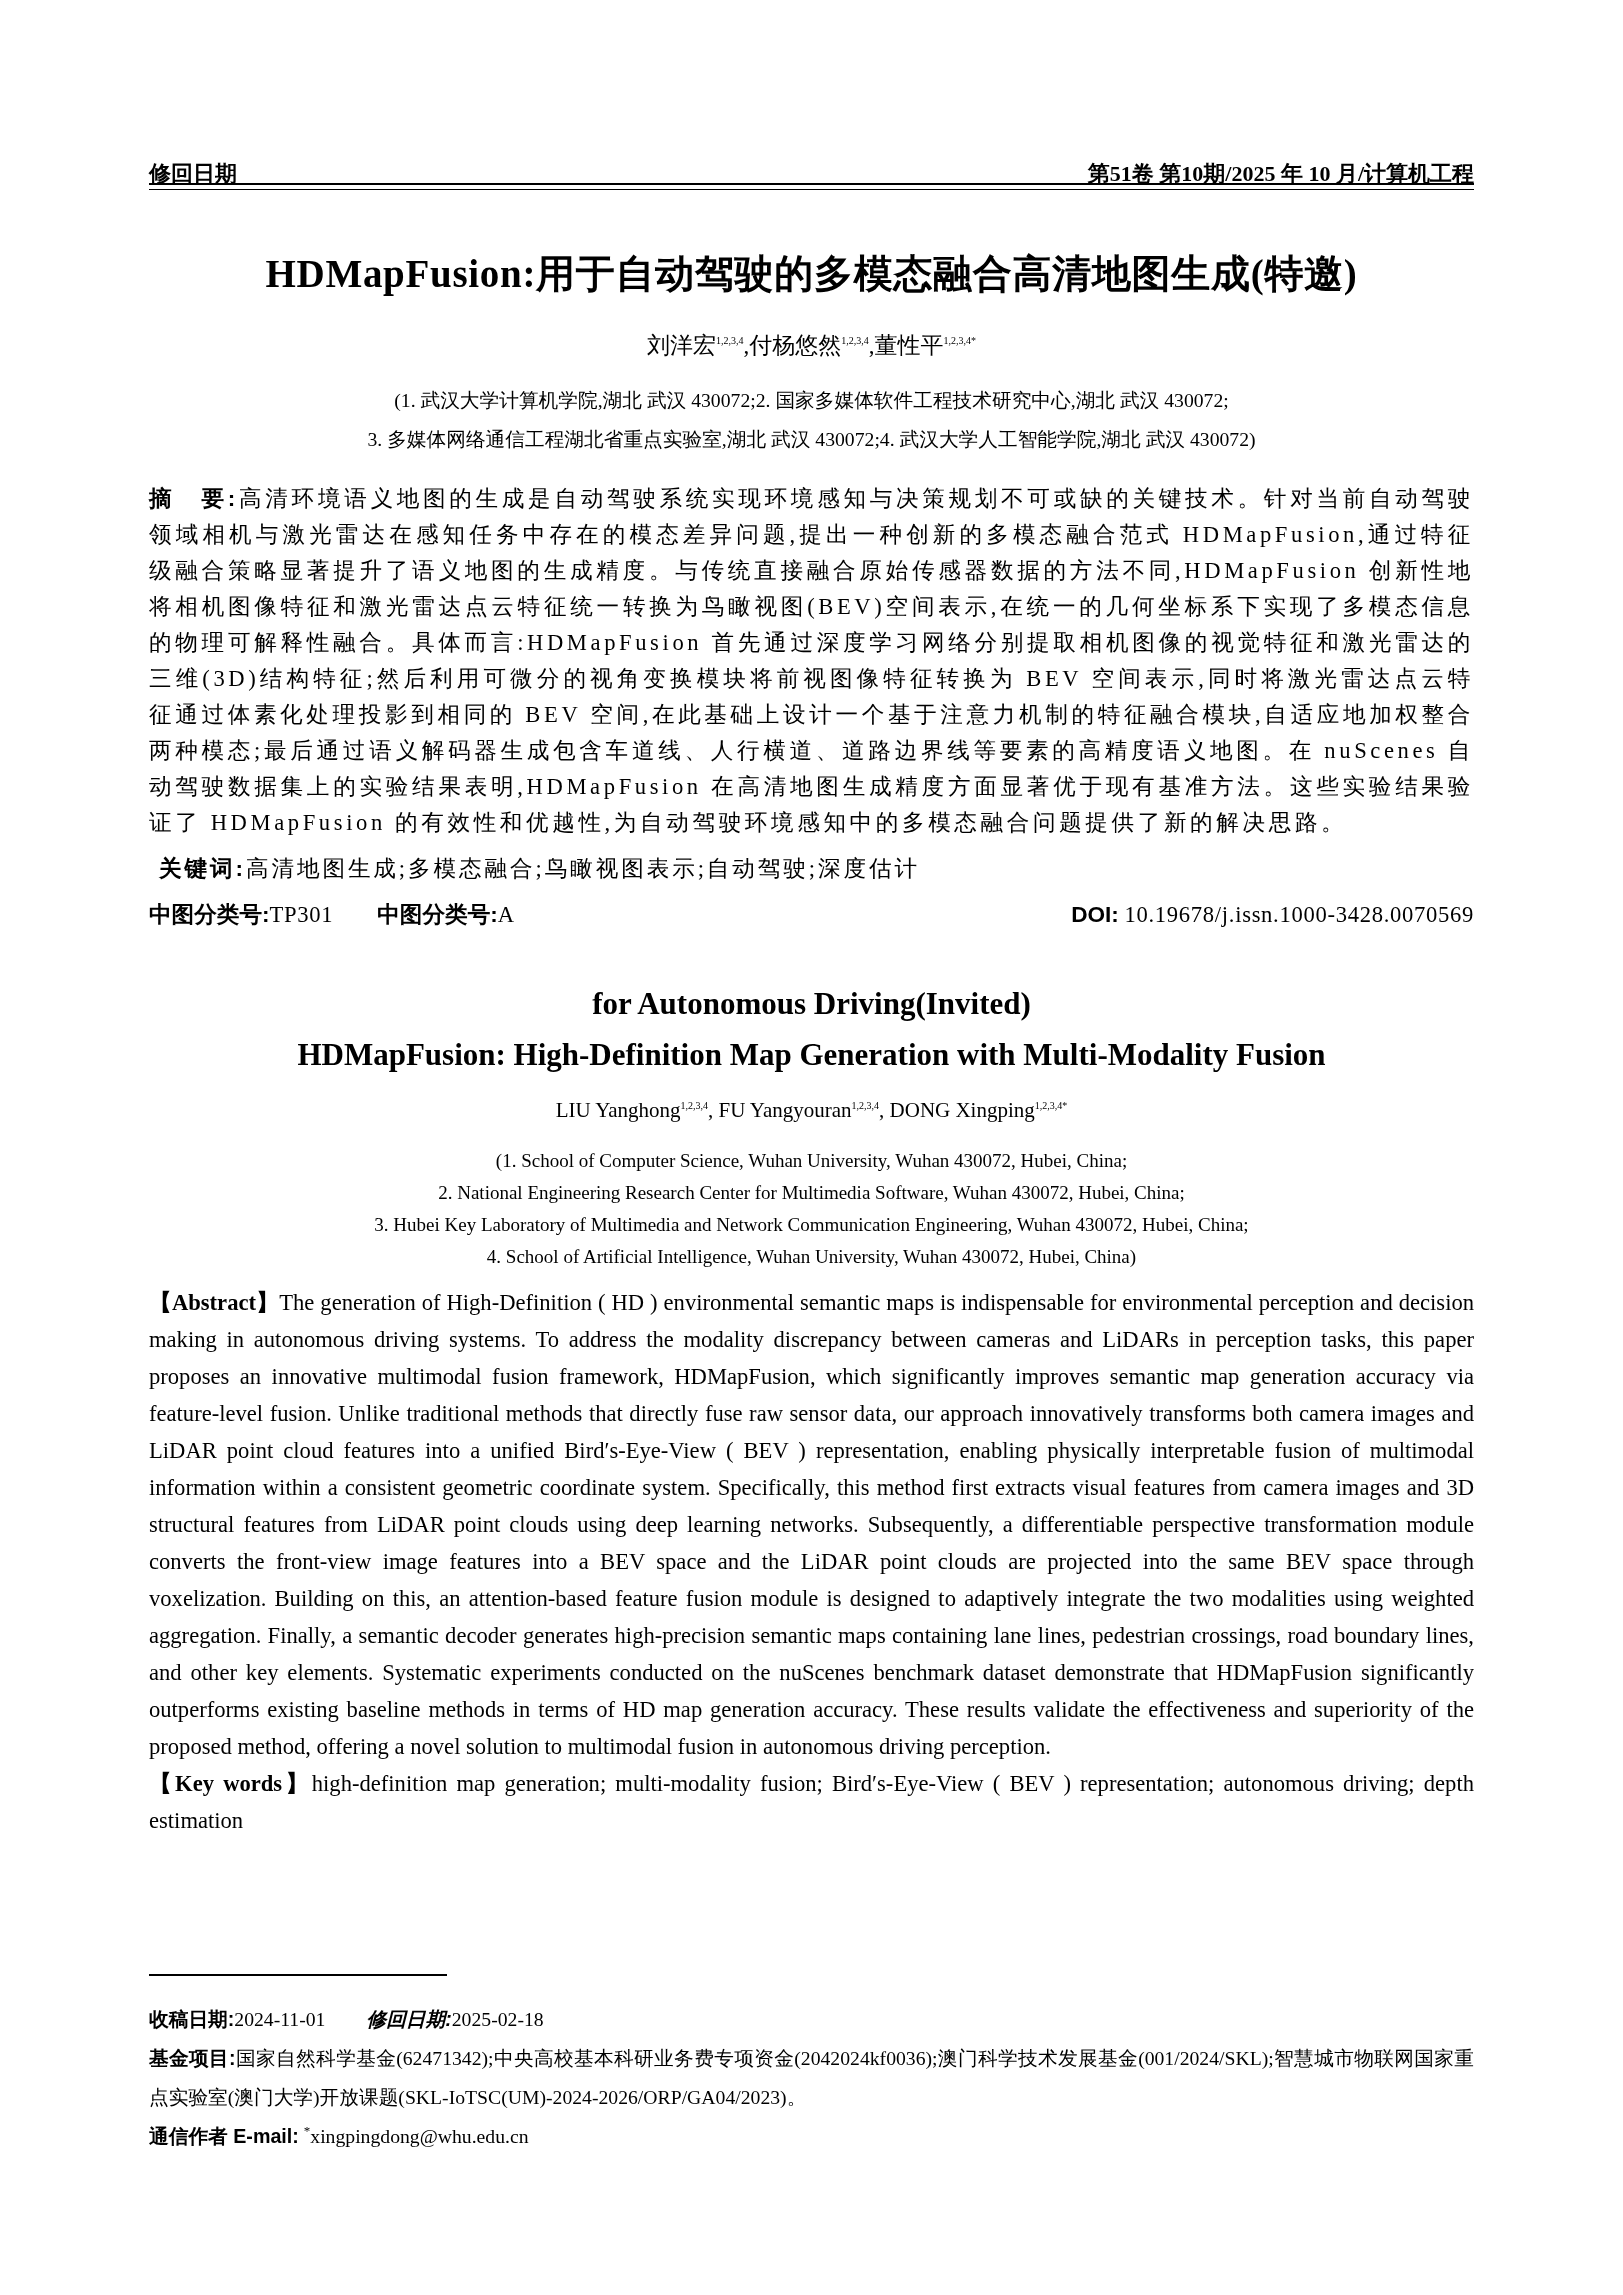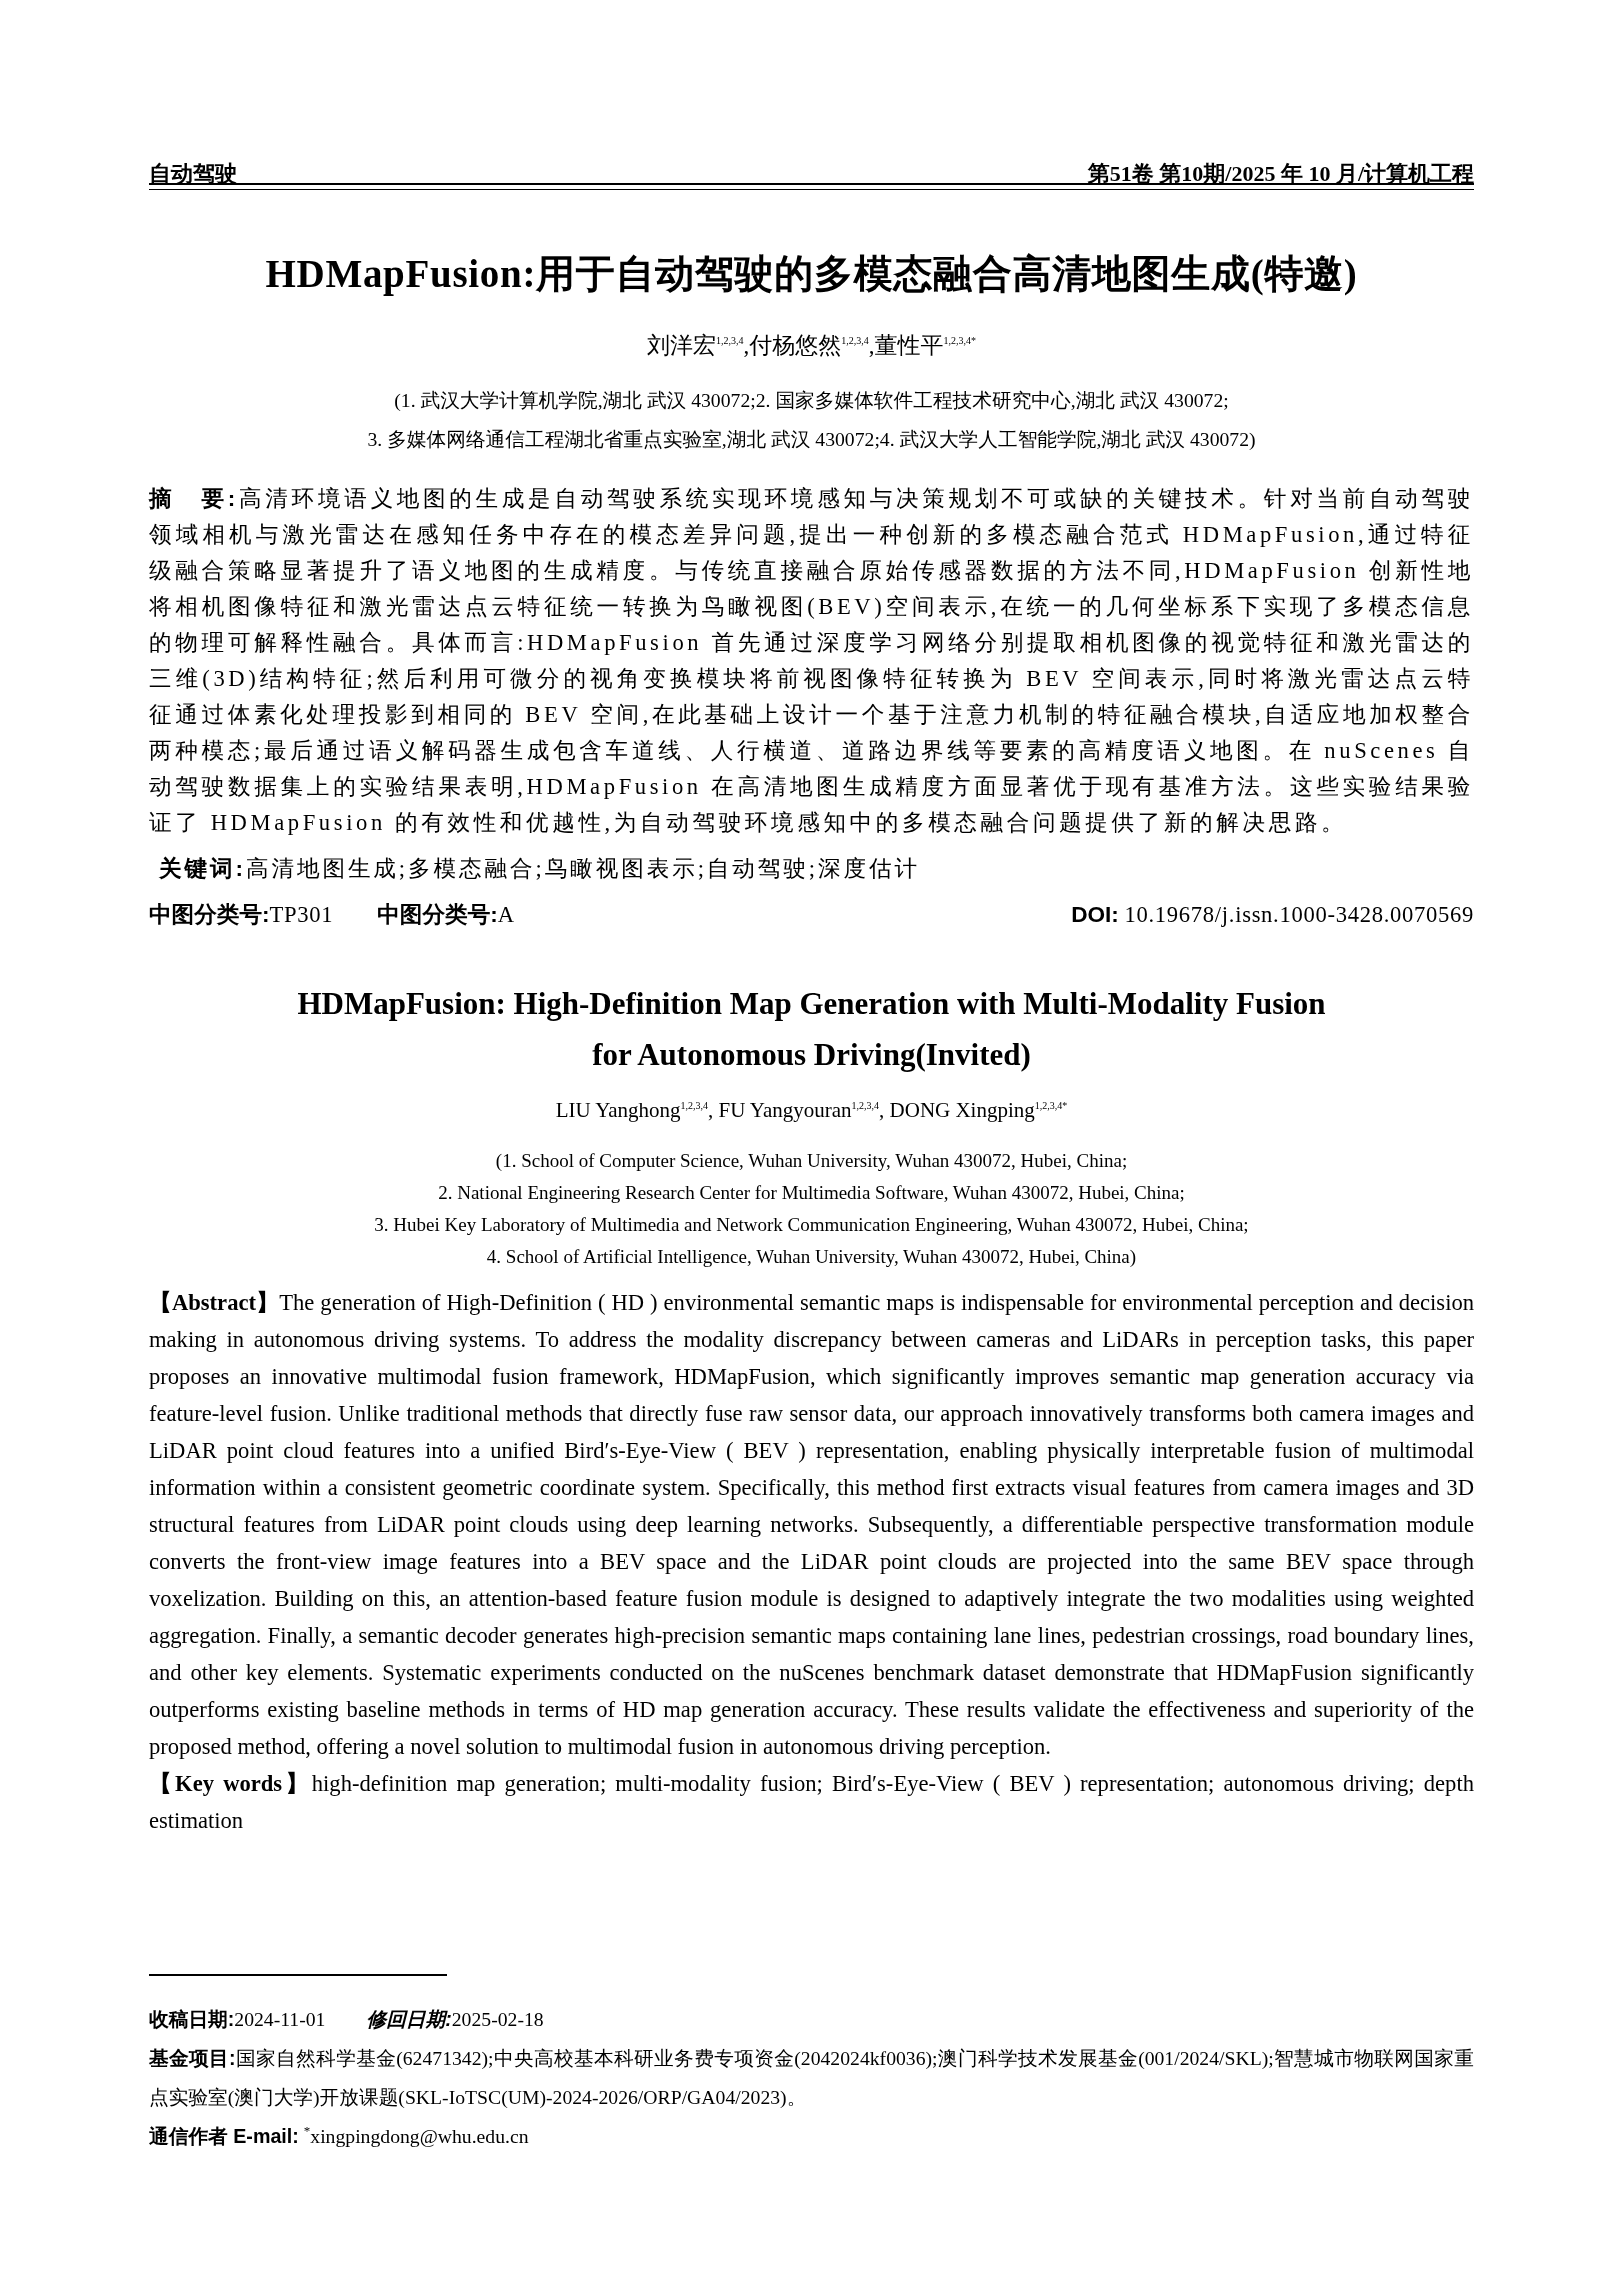--- a/index.html
+++ b/index.html
@@ -144,7 +144,7 @@
 <div class="page">
 
   <div class="running-head">
-    <span>自动驾驶</span>
+    <span>修回日期</span>
     <span>第51卷 第10期/2025 年 10 月/计算机工程</span>
   </div>
   <div class="head-rule"></div>

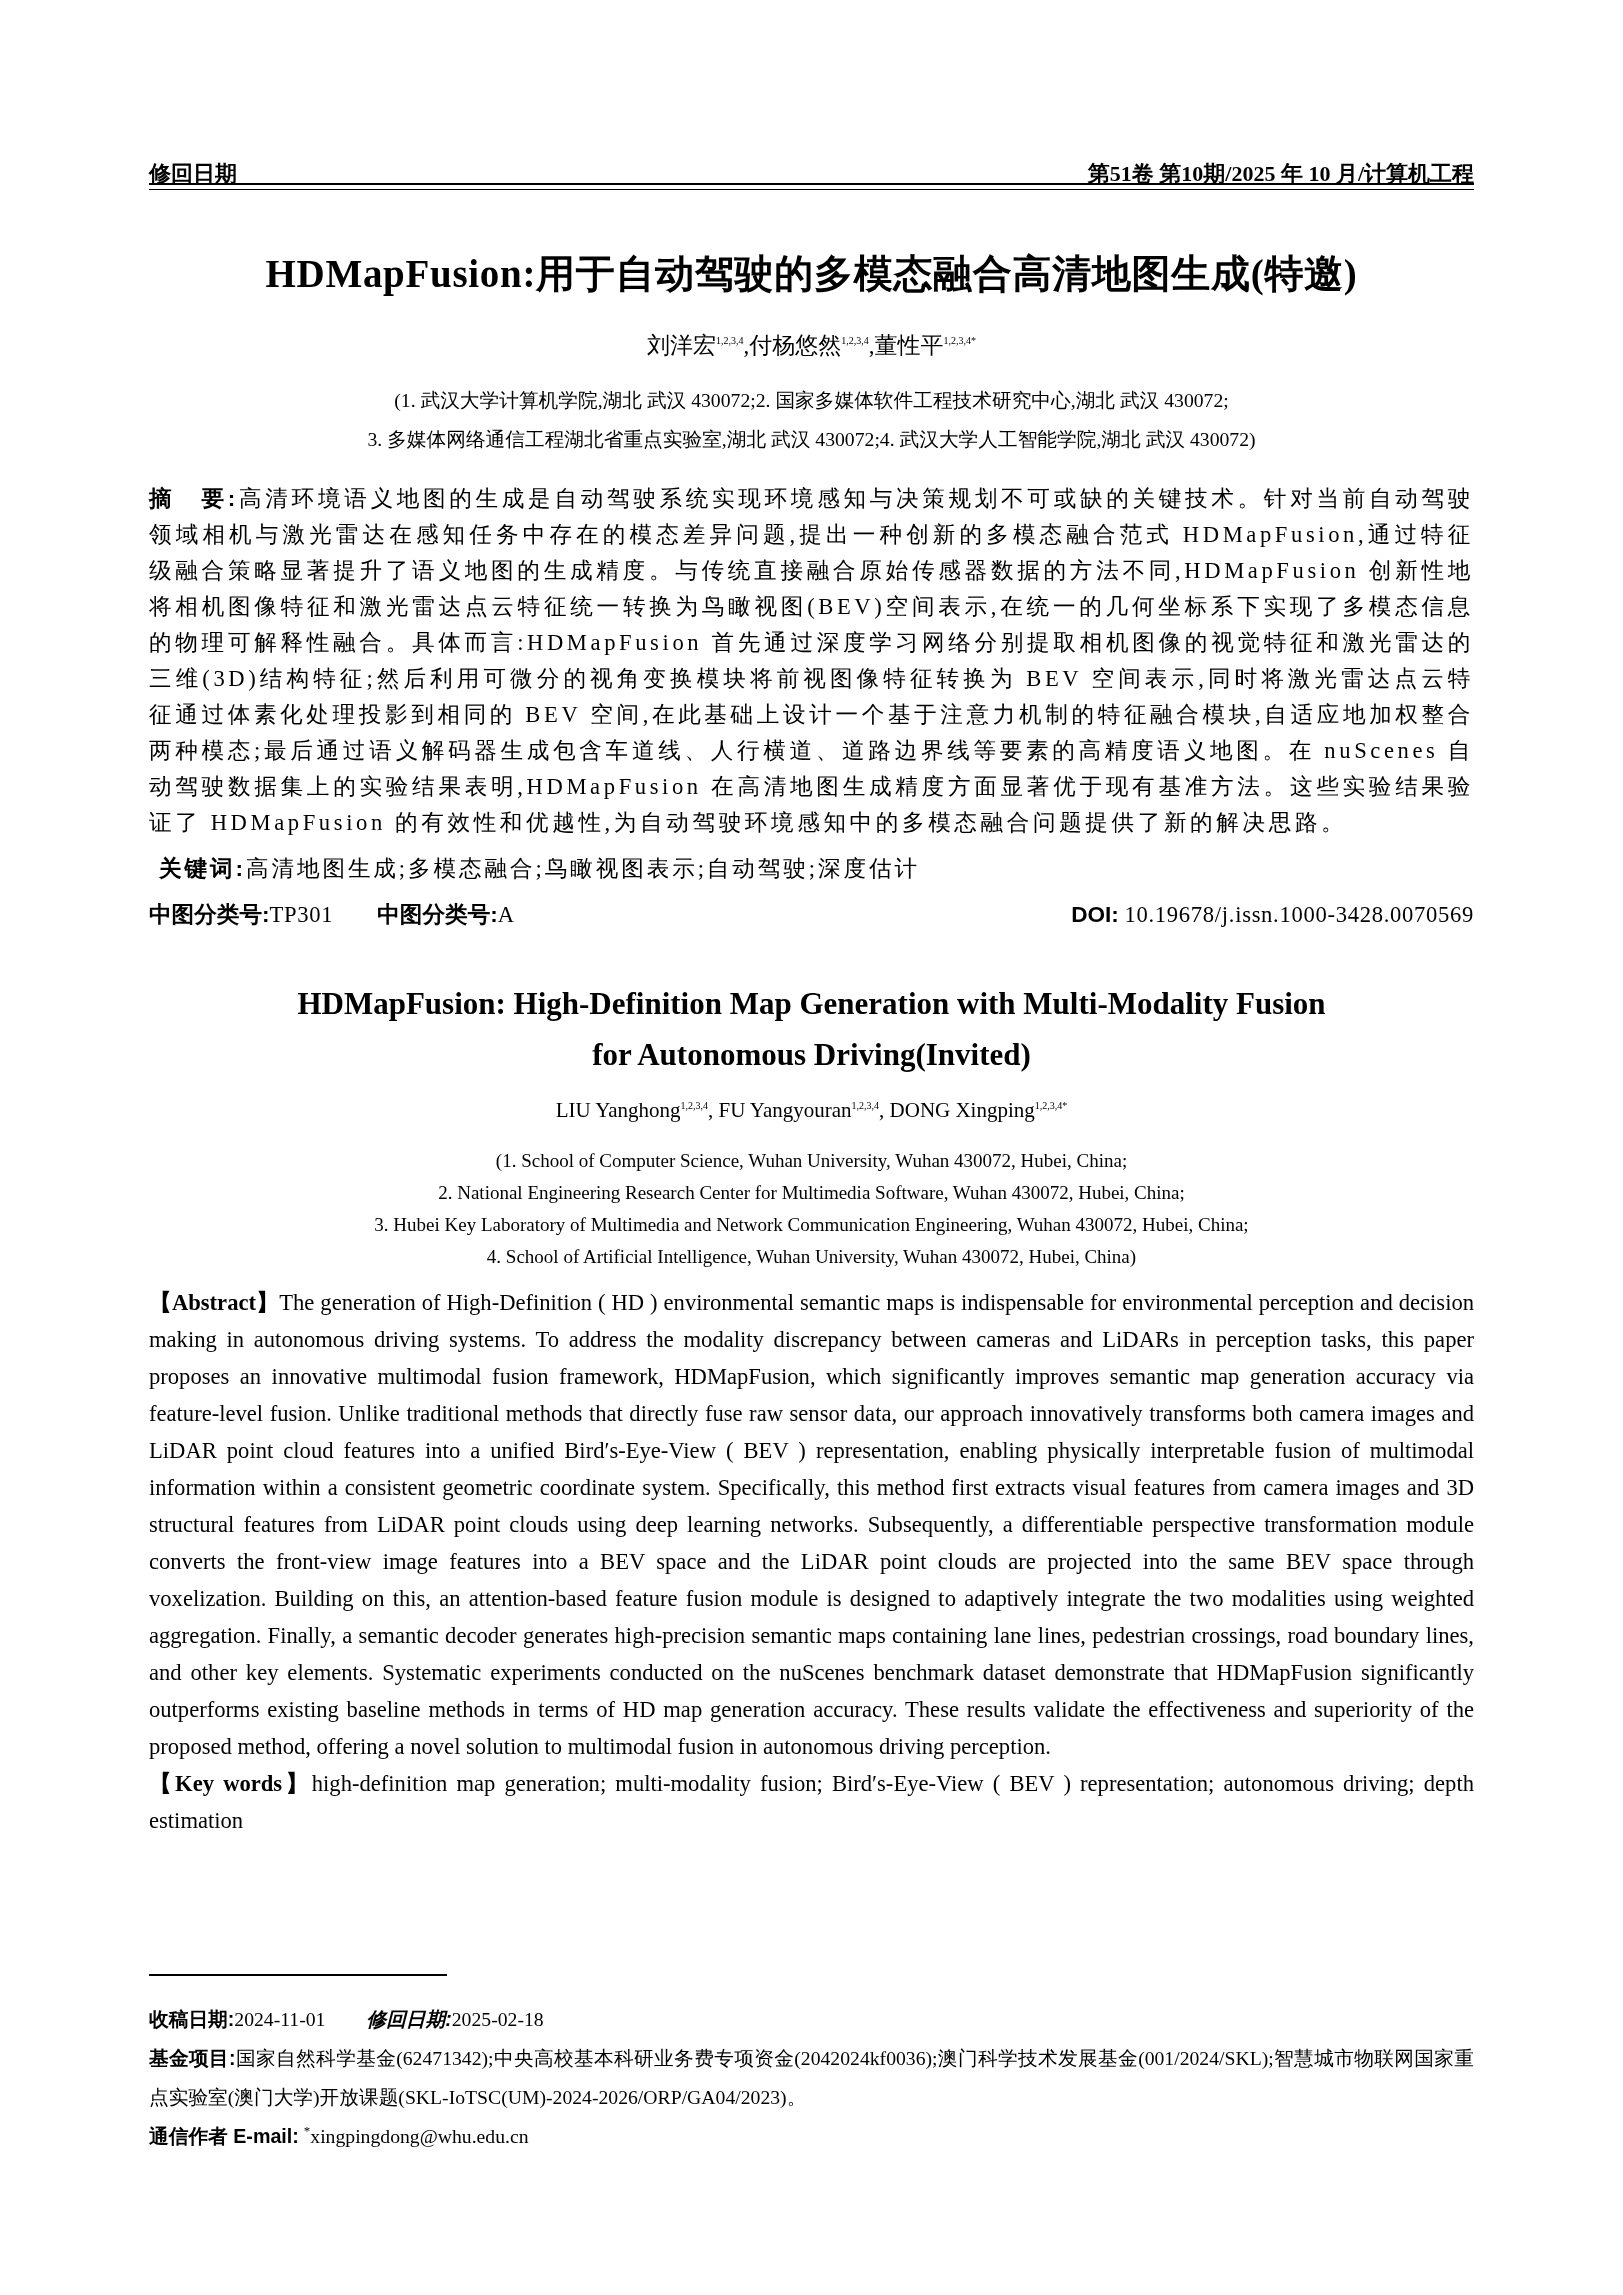--- a/index.html
+++ b/index.html
@@ -170,8 +170,8 @@
     </div>
 
     <h2 class="title-en">
+      <div>for Autonomous Driving(Invited)</div>
       <div>HDMapFusion: High-Definition Map Generation with Multi-Modality Fusion</div>
-      <div>for Autonomous Driving(Invited)</div>
     </h2>
 
     <p class="authors-en"><span>LIU Yanghong</span><sup>1,2,3,4</sup><span>, </span><span>FU Yangyouran</span><sup>1,2,3,4</sup><span>, </span><span>DONG Xingping</span><sup>1,2,3,4*</sup></p>

